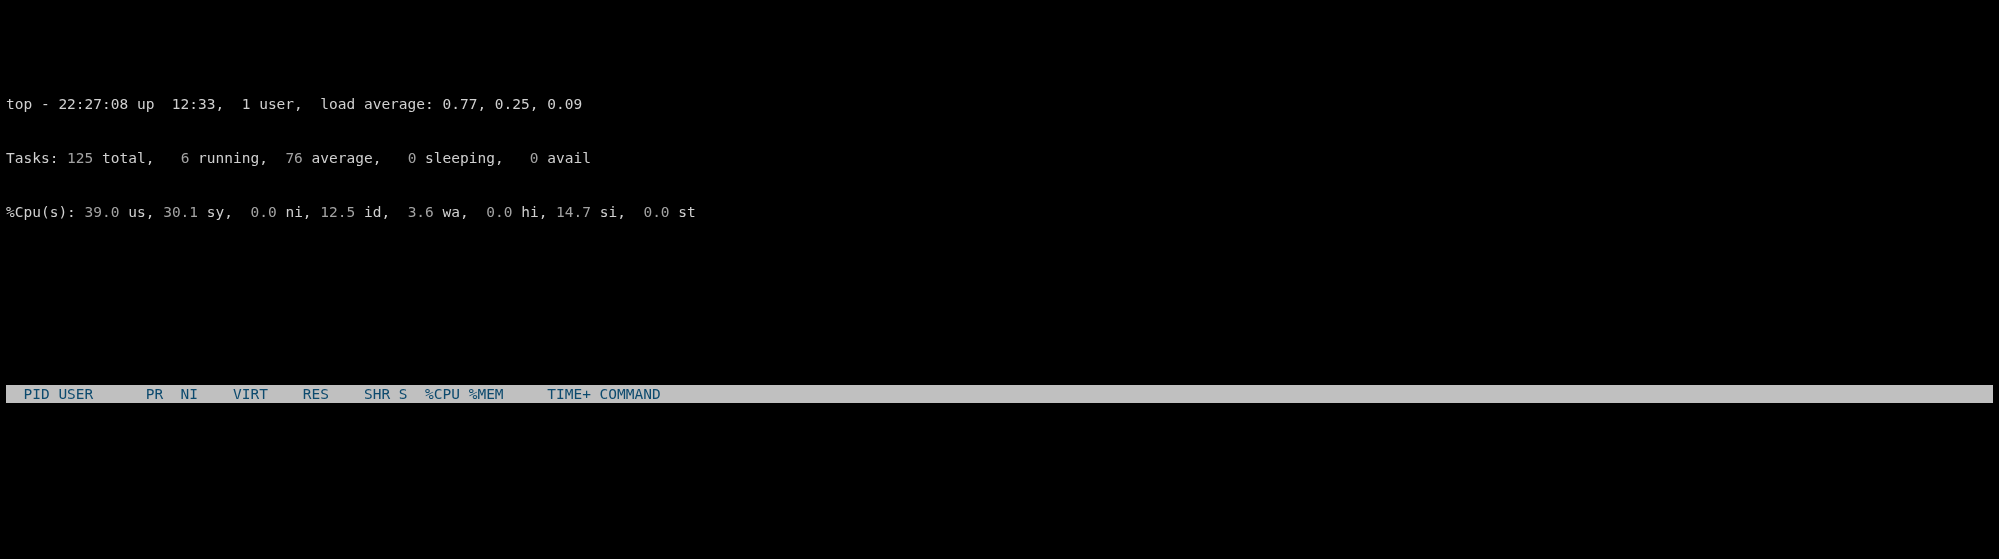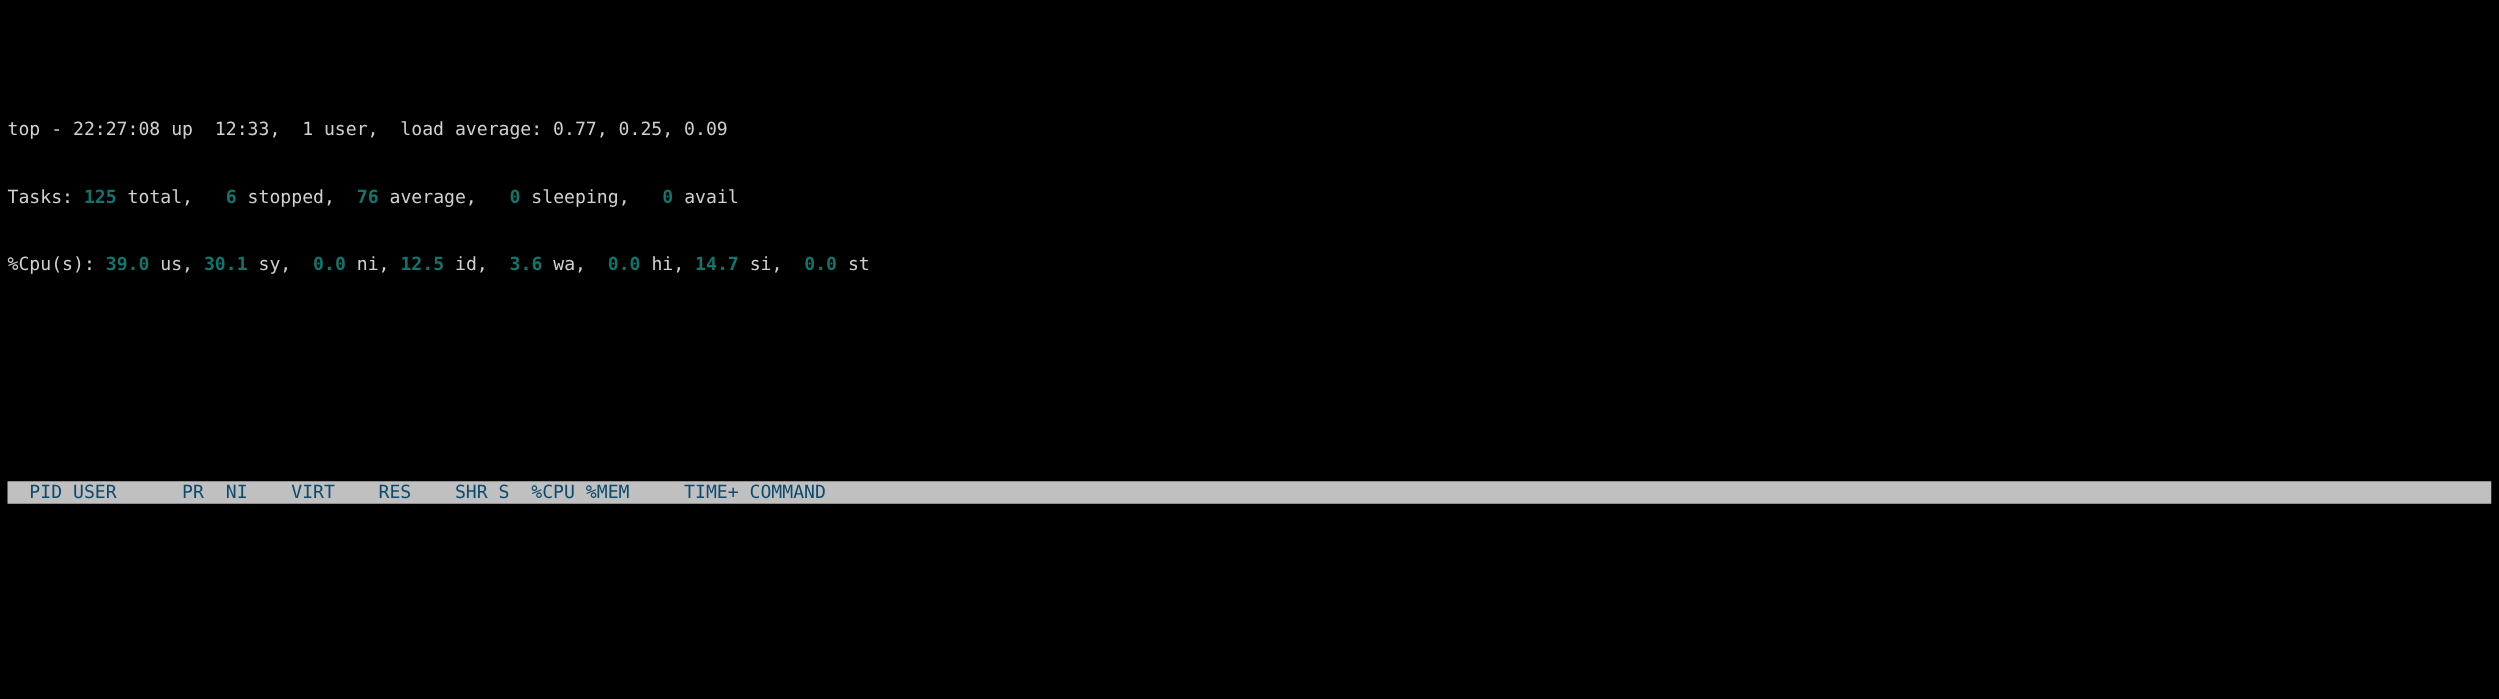--- a/index.html
+++ b/index.html
@@ -16,7 +16,7 @@
     white-space: pre;
   }
   .row { white-space: pre; }
-  .bold { color: #0f766e; font-weight: bold; }
+  .bold { color: #a3a3a3; font-weight: normal; }
   .hdr {
     background: #c0c0c0;
     color: #0c4a6e;

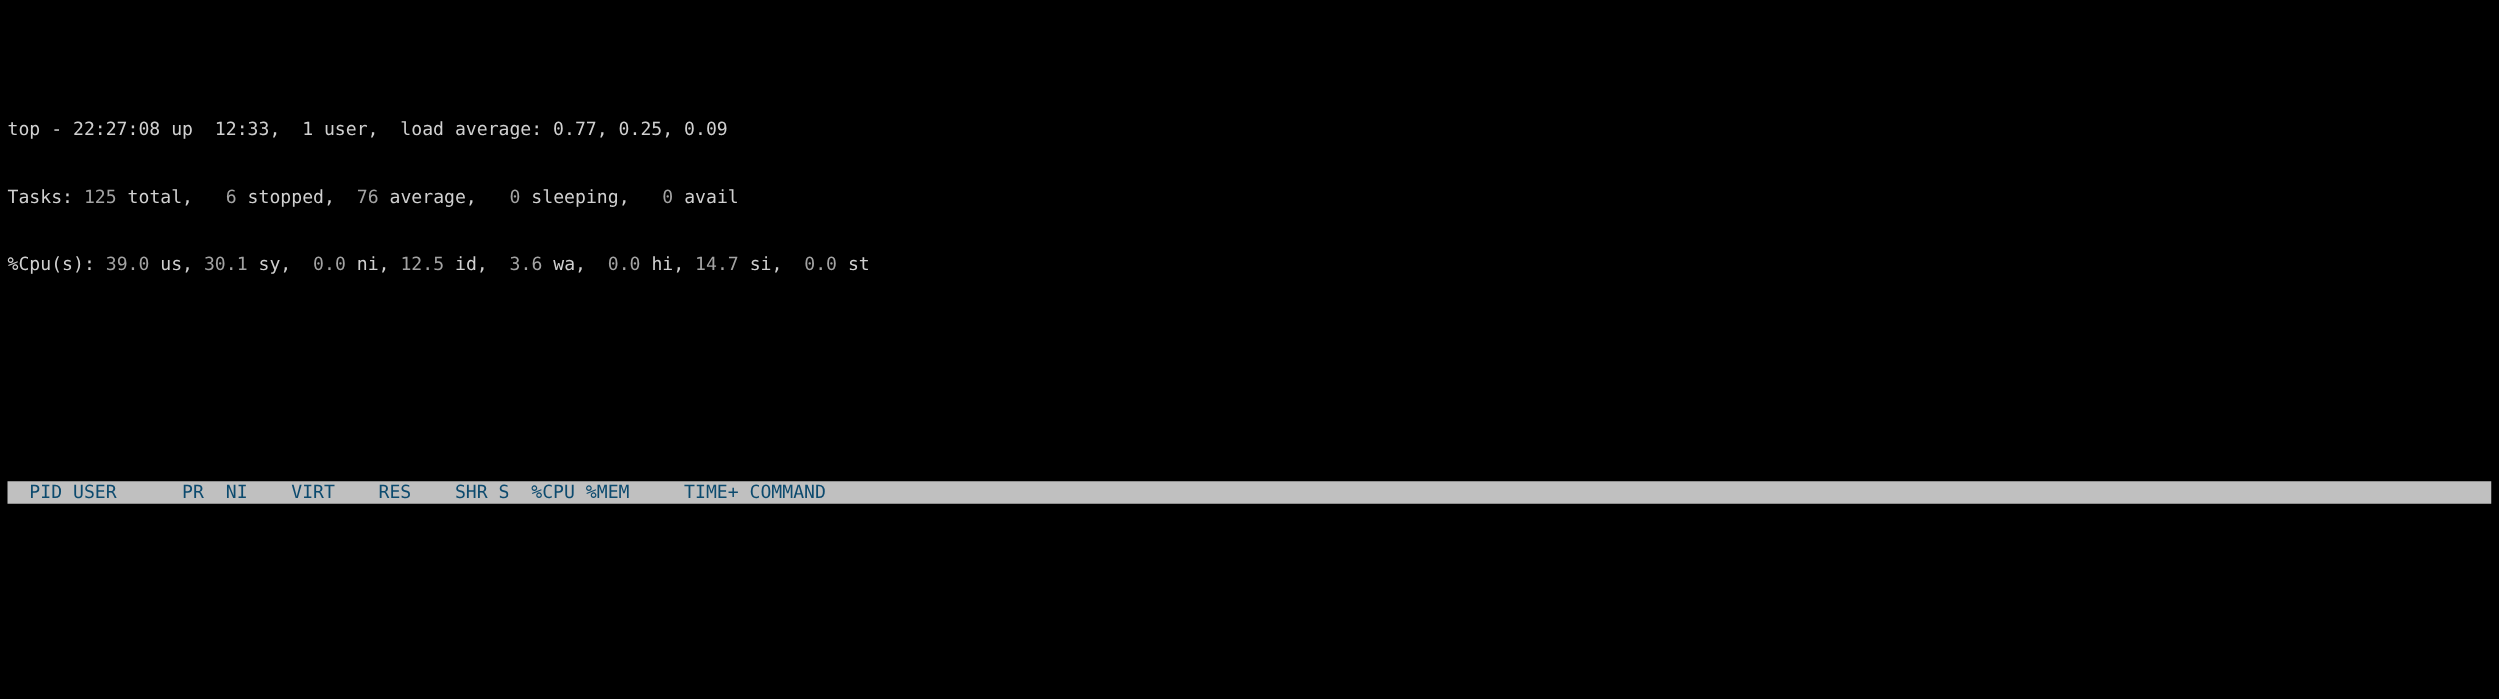--- a/index.html
+++ b/index.html
@@ -32,7 +32,7 @@
 
   <div class="summary">
     <div class="row"><span>top - 22:27:08 up  12:33,  1 user,  load average: 0.77, 0.25, 0.09</span></div>
-    <div class="row"><span>Tasks: </span><span class="bold">125</span><span> total,   </span><span class="bold">6</span><span> stopped,  </span><span class="bold">76</span><span> average,   </span><span class="bold">0</span><span> sleeping,   </span><span class="bold">0</span><span> avail</span></div>
+    <div class="row"><span>Tasks: </span><span class="bold">125</span><span> total,   </span><span class="bold">6</span><span> running,  </span><span class="bold">76</span><span> average,   </span><span class="bold">0</span><span> sleeping,   </span><span class="bold">0</span><span> avail</span></div>
     <div class="row"><span>%Cpu(s): </span><span class="bold">39.0</span><span> us, </span><span class="bold">30.1</span><span> sy,  </span><span class="bold">0.0</span><span> ni, </span><span class="bold">12.5</span><span> id,  </span><span class="bold">3.6</span><span> wa,  </span><span class="bold">0.0</span><span> hi, </span><span class="bold">14.7</span><span> si,  </span><span class="bold">0.0</span><span> st</span></div>
   </div>
 

